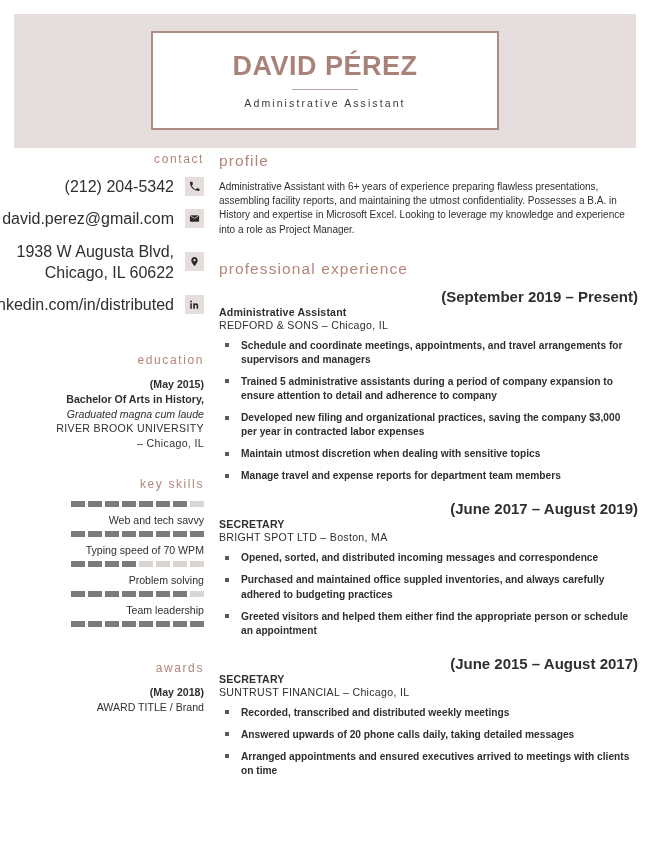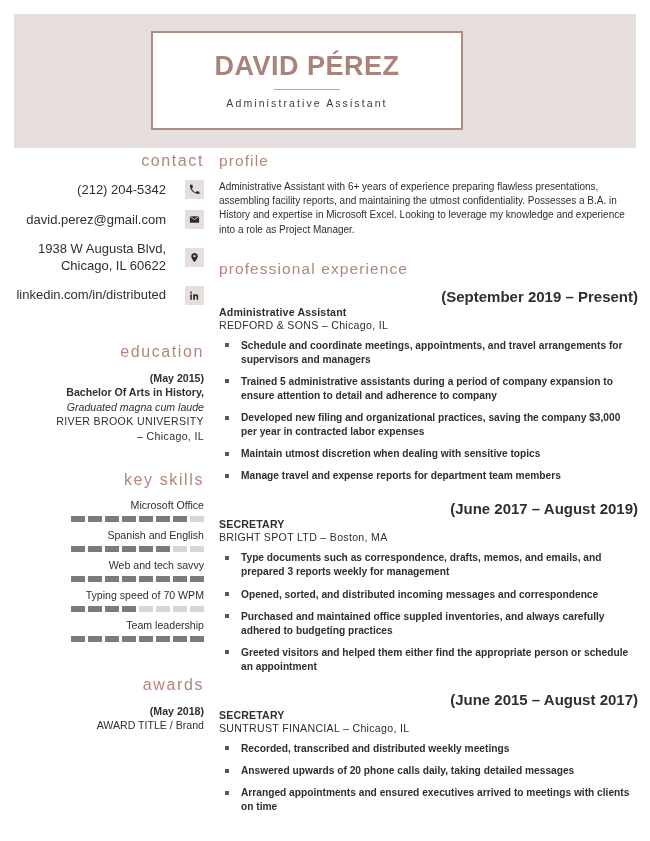--- a/index.html
+++ b/index.html
@@ -35,7 +35,7 @@
     position: absolute;
     left: 137px;
     top: 17px;
-    width: 312px;
+    width: 348px;
     height: 99px;
     background: #ffffff;
     border: 2px solid #b08d84;

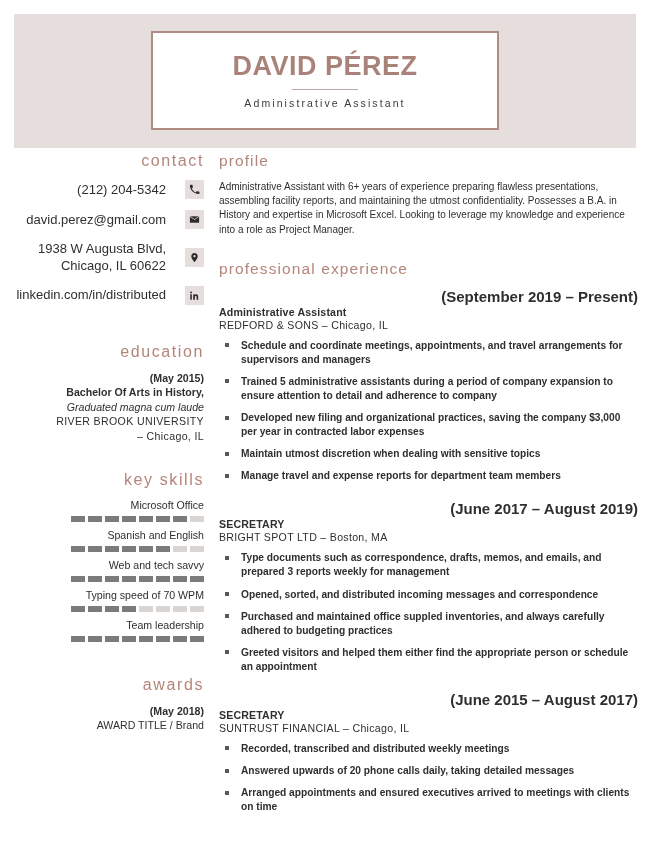--- a/index.html
+++ b/index.html
@@ -83,7 +83,7 @@
 
   .sec-head {
     color: #b4857a;
-    font-size: 16px;
+    font-size: 12px;
     letter-spacing: 1.6px;
     margin: 0 0 10px 0;
     font-weight: normal;

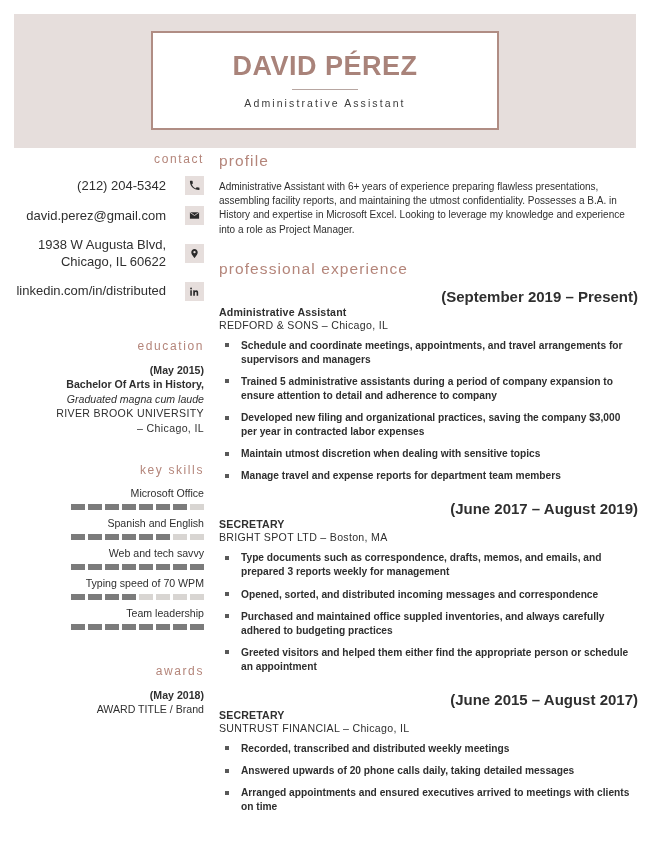--- a/index.html
+++ b/index.html
@@ -105,11 +105,11 @@
     margin-bottom: 11px;
   }
   .contact-text {
-    font-size: 13px;
+    font-size: 16px;
     color: #2f2f2f;
     line-height: 1.33;
     text-align: right;
-    padding-right: 19px;
+    padding-right: 11px;
   }
   .icon-box {
     width: 19px;

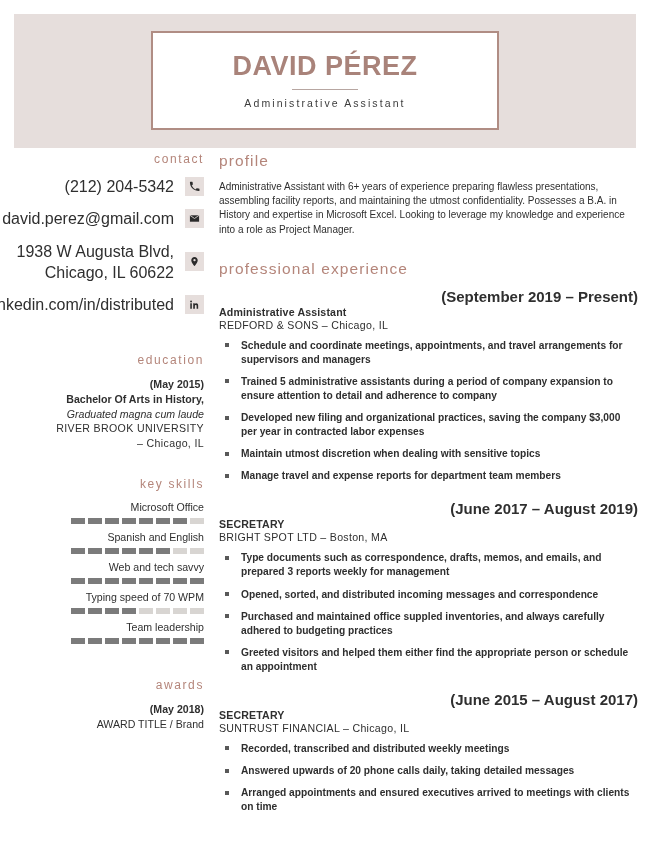--- a/index.html
+++ b/index.html
@@ -279,7 +279,6 @@
     <h2 class="sec-head">key skills</h2>
     <div id="skills-container">
         <div class="skill">
-          <div class="skill-label">Microsoft Office</div>
           <div class="skill-bar">
             <span class="seg on"></span>
             <span class="seg on"></span>

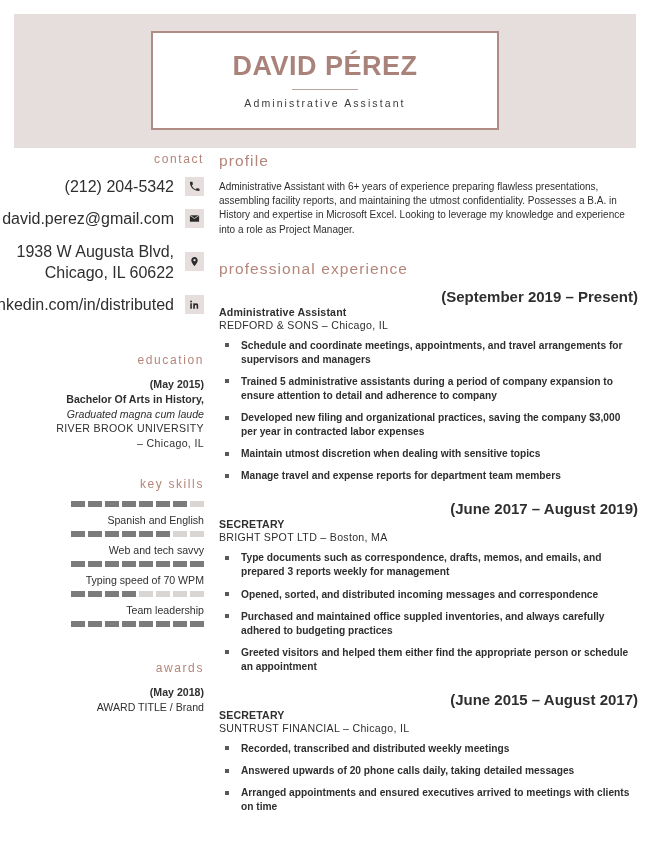--- a/index.html
+++ b/index.html
@@ -287,19 +287,6 @@
             <span class="seg on"></span>
             <span class="seg on"></span>
             <span class="seg on"></span>
-            <span class="seg"></span>
-          </div>
-        </div>
-        <div class="skill">
-          <div class="skill-label">Spanish and English</div>
-          <div class="skill-bar">
-            <span class="seg on"></span>
-            <span class="seg on"></span>
-            <span class="seg on"></span>
-            <span class="seg on"></span>
-            <span class="seg on"></span>
-            <span class="seg on"></span>
-            <span class="seg"></span>
             <span class="seg"></span>
           </div>
         </div>

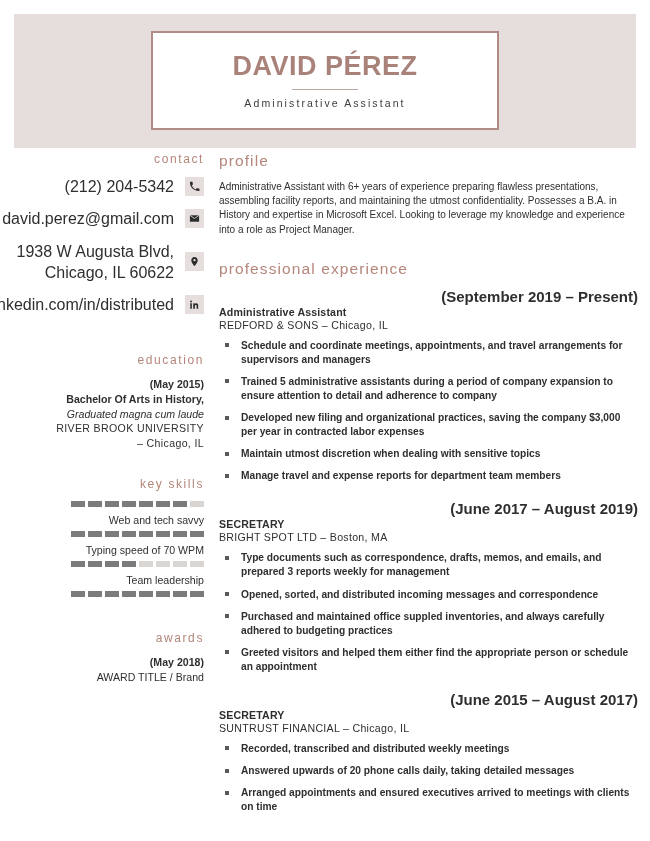--- a/index.html
+++ b/index.html
@@ -368,7 +368,6 @@
           <div class="job-title">SECRETARY</div>
           <div class="job-company">BRIGHT SPOT LTD – Boston, MA</div>
           <ul class="bullets">
-            <li class="bullet">Type documents such as correspondence, drafts, memos, and emails, and prepared 3 reports weekly for management</li>
             <li class="bullet">Opened, sorted, and distributed incoming messages and correspondence</li>
             <li class="bullet">Purchased and maintained office suppled inventories, and always carefully adhered to budgeting practices</li>
             <li class="bullet">Greeted visitors and helped them either find the appropriate person or schedule an appointment</li>

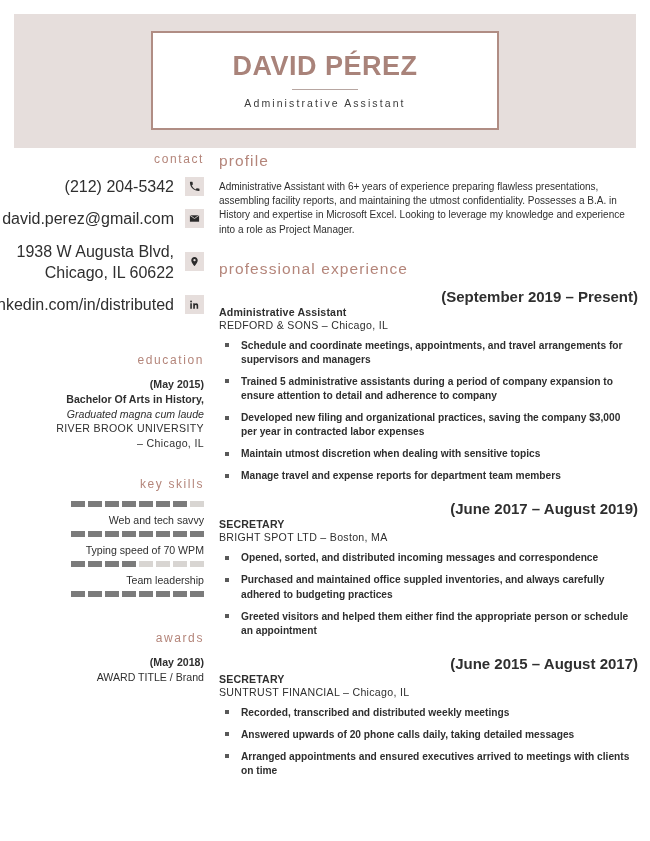--- a/index.html
+++ b/index.html
@@ -317,6 +317,19 @@
           </div>
         </div>
         <div class="skill">
+          <div class="skill-label">Problem solving</div>
+          <div class="skill-bar">
+            <span class="seg on"></span>
+            <span class="seg on"></span>
+            <span class="seg on"></span>
+            <span class="seg on"></span>
+            <span class="seg on"></span>
+            <span class="seg on"></span>
+            <span class="seg on"></span>
+            <span class="seg"></span>
+          </div>
+        </div>
+        <div class="skill">
           <div class="skill-label">Team leadership</div>
           <div class="skill-bar">
             <span class="seg on"></span>

